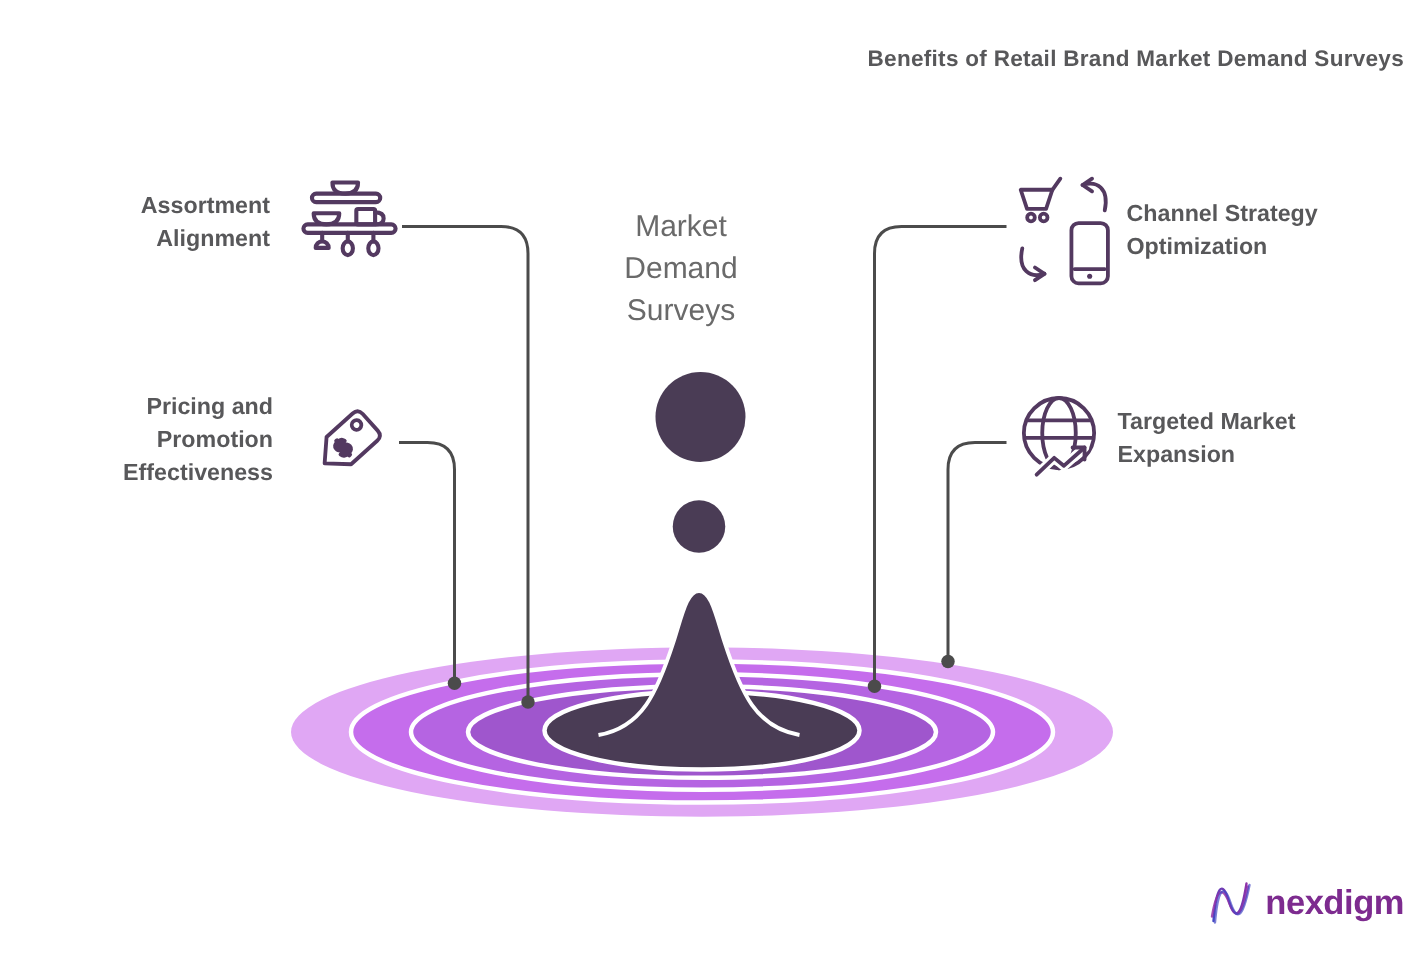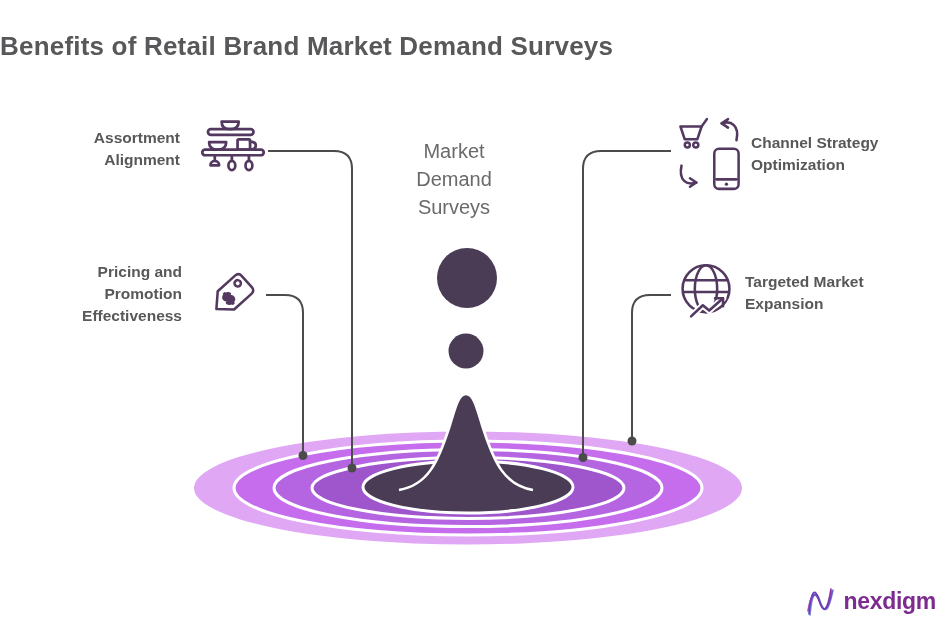--- a/index.html
+++ b/index.html
@@ -11,8 +11,8 @@
     font-family:"Liberation Sans",sans-serif;overflow:hidden;
   }
   .title{
-    position:absolute;top:31px;left:0;width:936px;text-align:left;
-    font-size:26px;font-weight:bold;color:var(--text-gray);letter-spacing:.2px;
+    position:absolute;top:31px;left:0;width:936px;text-align:right;
+    font-size:15px;font-weight:bold;color:var(--text-gray);letter-spacing:.2px;
   }
   .center-label{
     position:absolute;top:137px;left:384px;width:140px;text-align:center;

